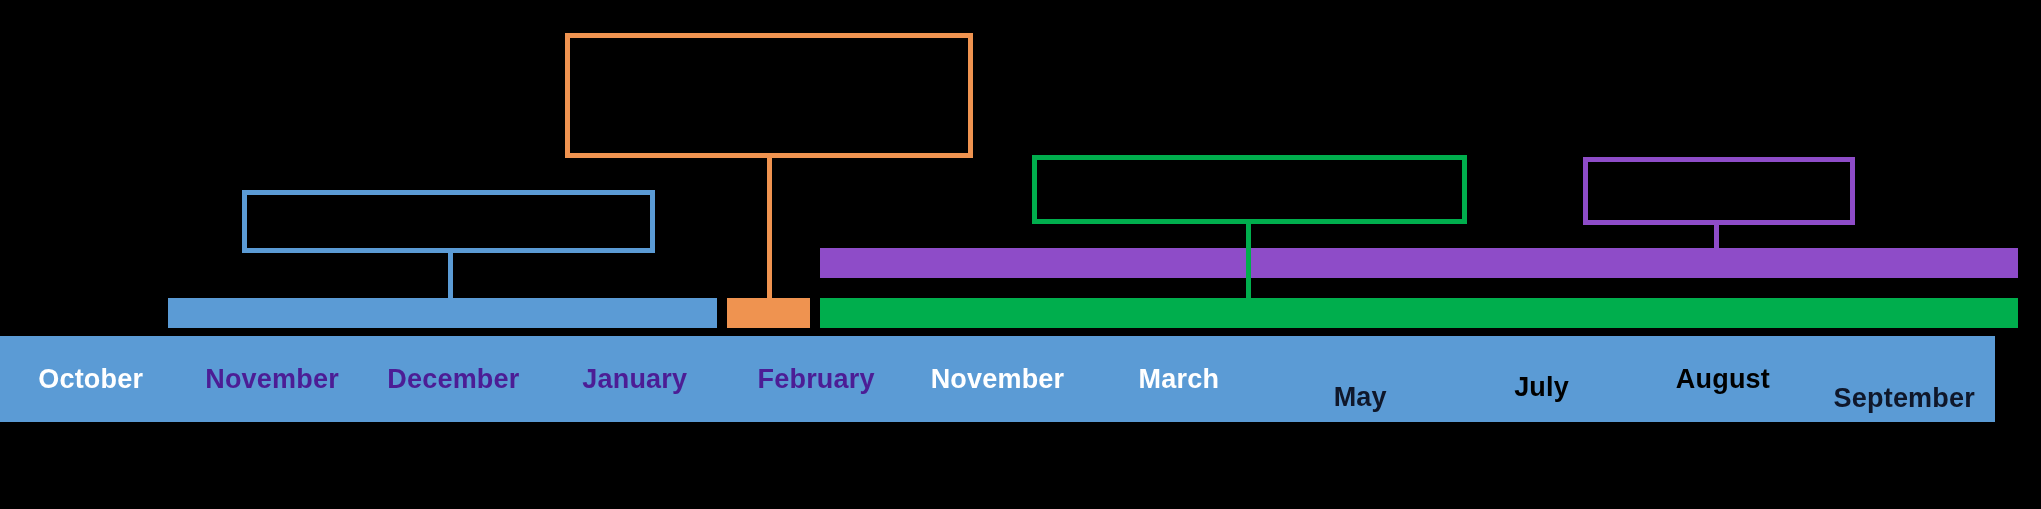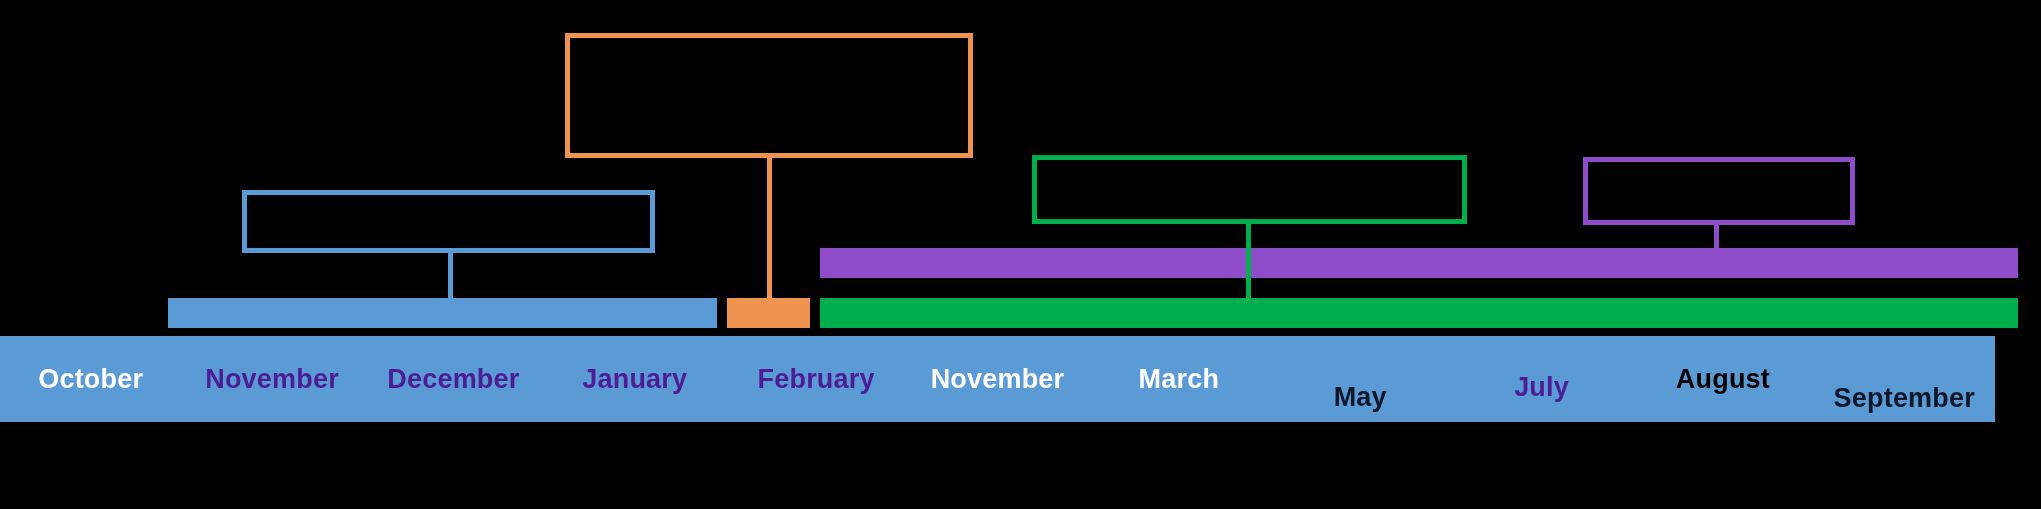--- a/index.html
+++ b/index.html
@@ -94,7 +94,7 @@
       <div class="axis-tick" style="color: rgb(255, 255, 255);">November</div>
       <div class="axis-tick" style="color: rgb(255, 255, 255);">March</div>
       <div class="axis-tick" style="color: #0f172a; margin-top: 37px;">May</div>
-      <div class="axis-tick" style="color: #4c1d95; margin-top: 16px;">July</div>
+      <div class="axis-tick" style="color: #000000; margin-top: 16px;">July</div>
       <div class="axis-tick" style="color: #000000;">August</div>
       <div class="axis-tick" style="color: #0f172a; margin-top: 38px;">September</div>
     </div>

